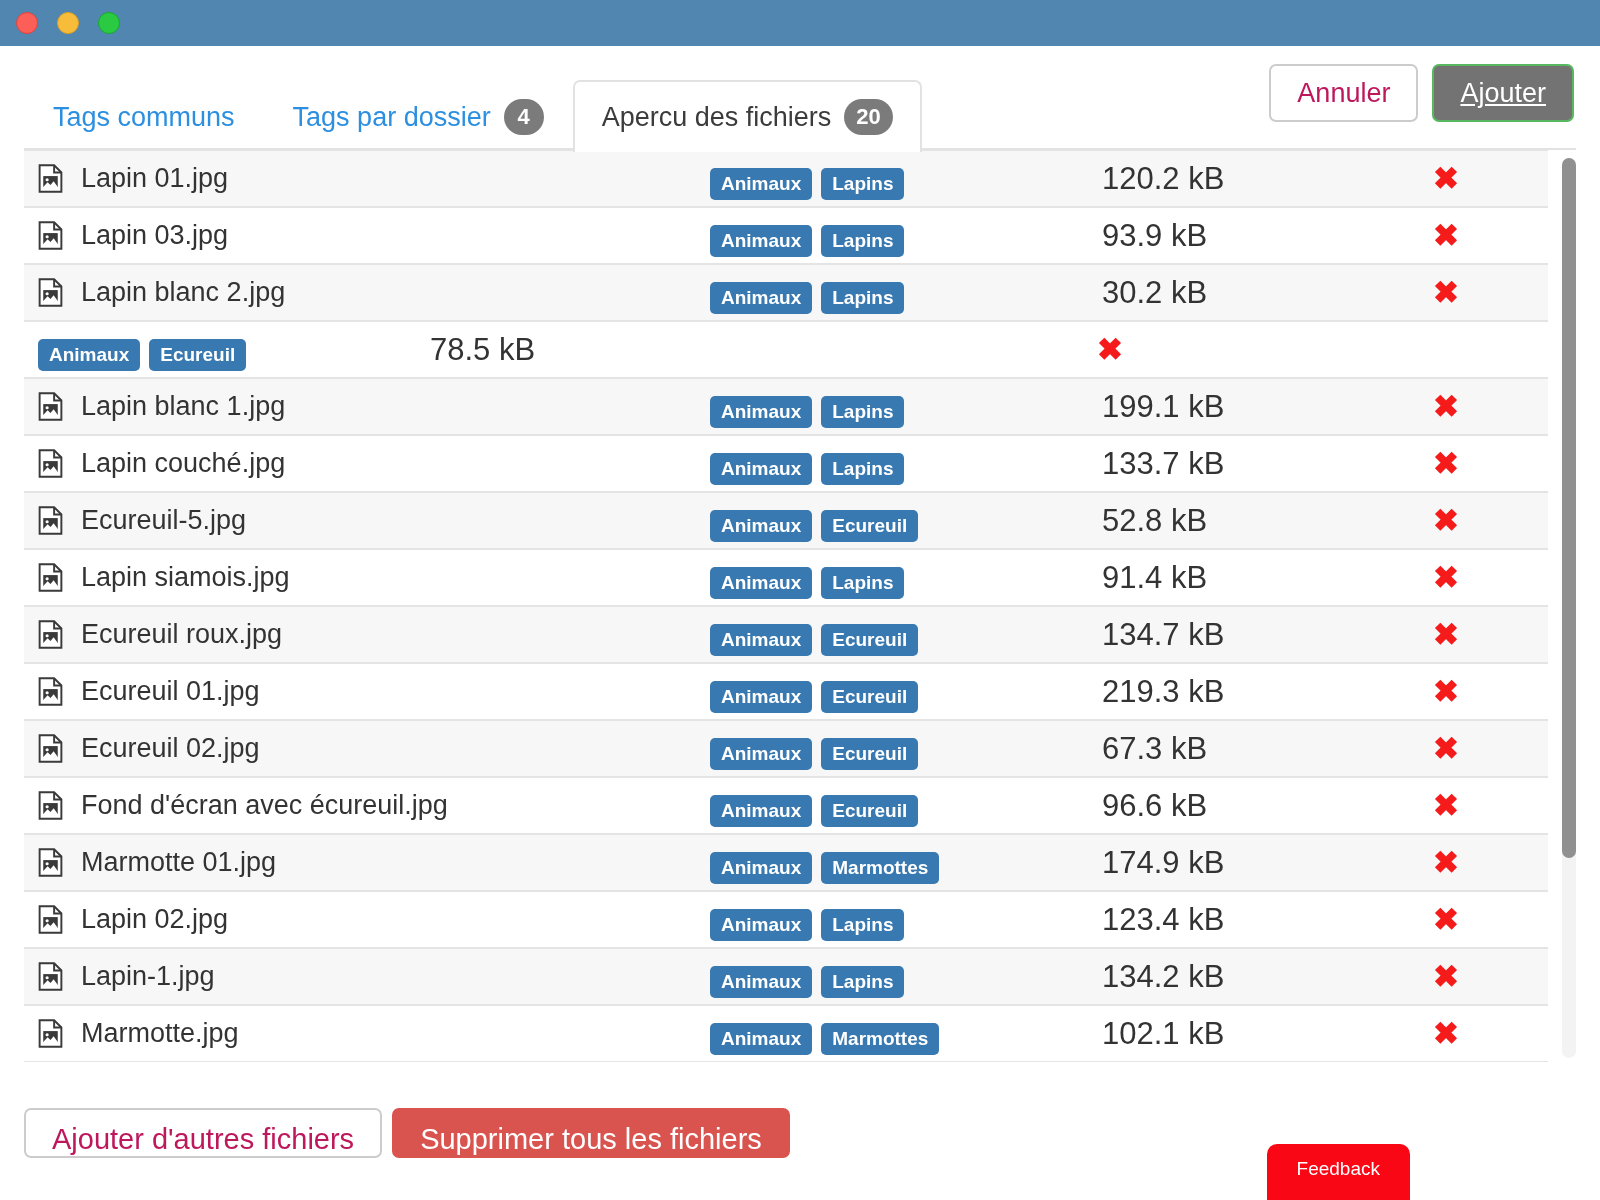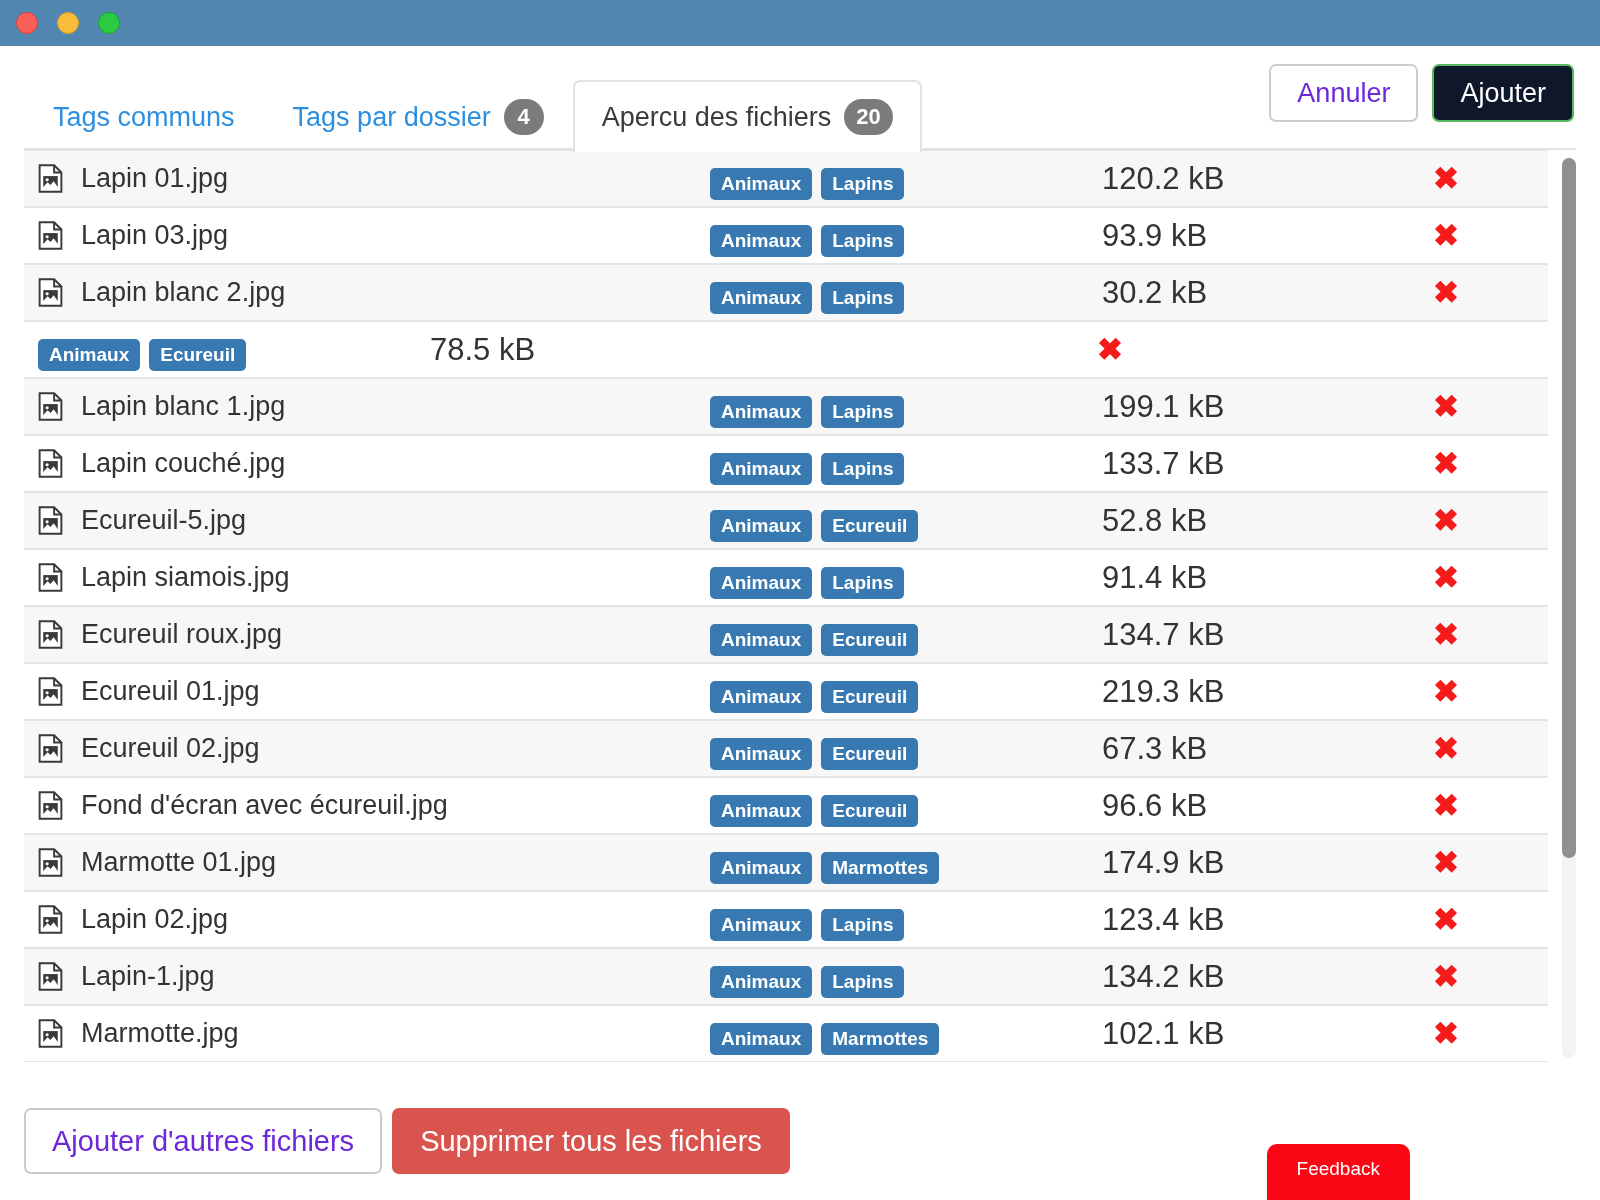--- a/index.html
+++ b/index.html
@@ -97,7 +97,7 @@
     white-space: nowrap;
     border: 2px solid transparent;
   }
-  .btn-default { background:#fff; color:#6d28d9; border-color:#cccccc; }
+  .btn-default { background:#fff; color:#be185d; border-color:#cccccc; }
   .btn-success { background:#0f172a; color:#fff; border-color:#58b860; }
   .btn-danger  { background:#d9534f; color:#fff; border-color:#d9534f; }
 

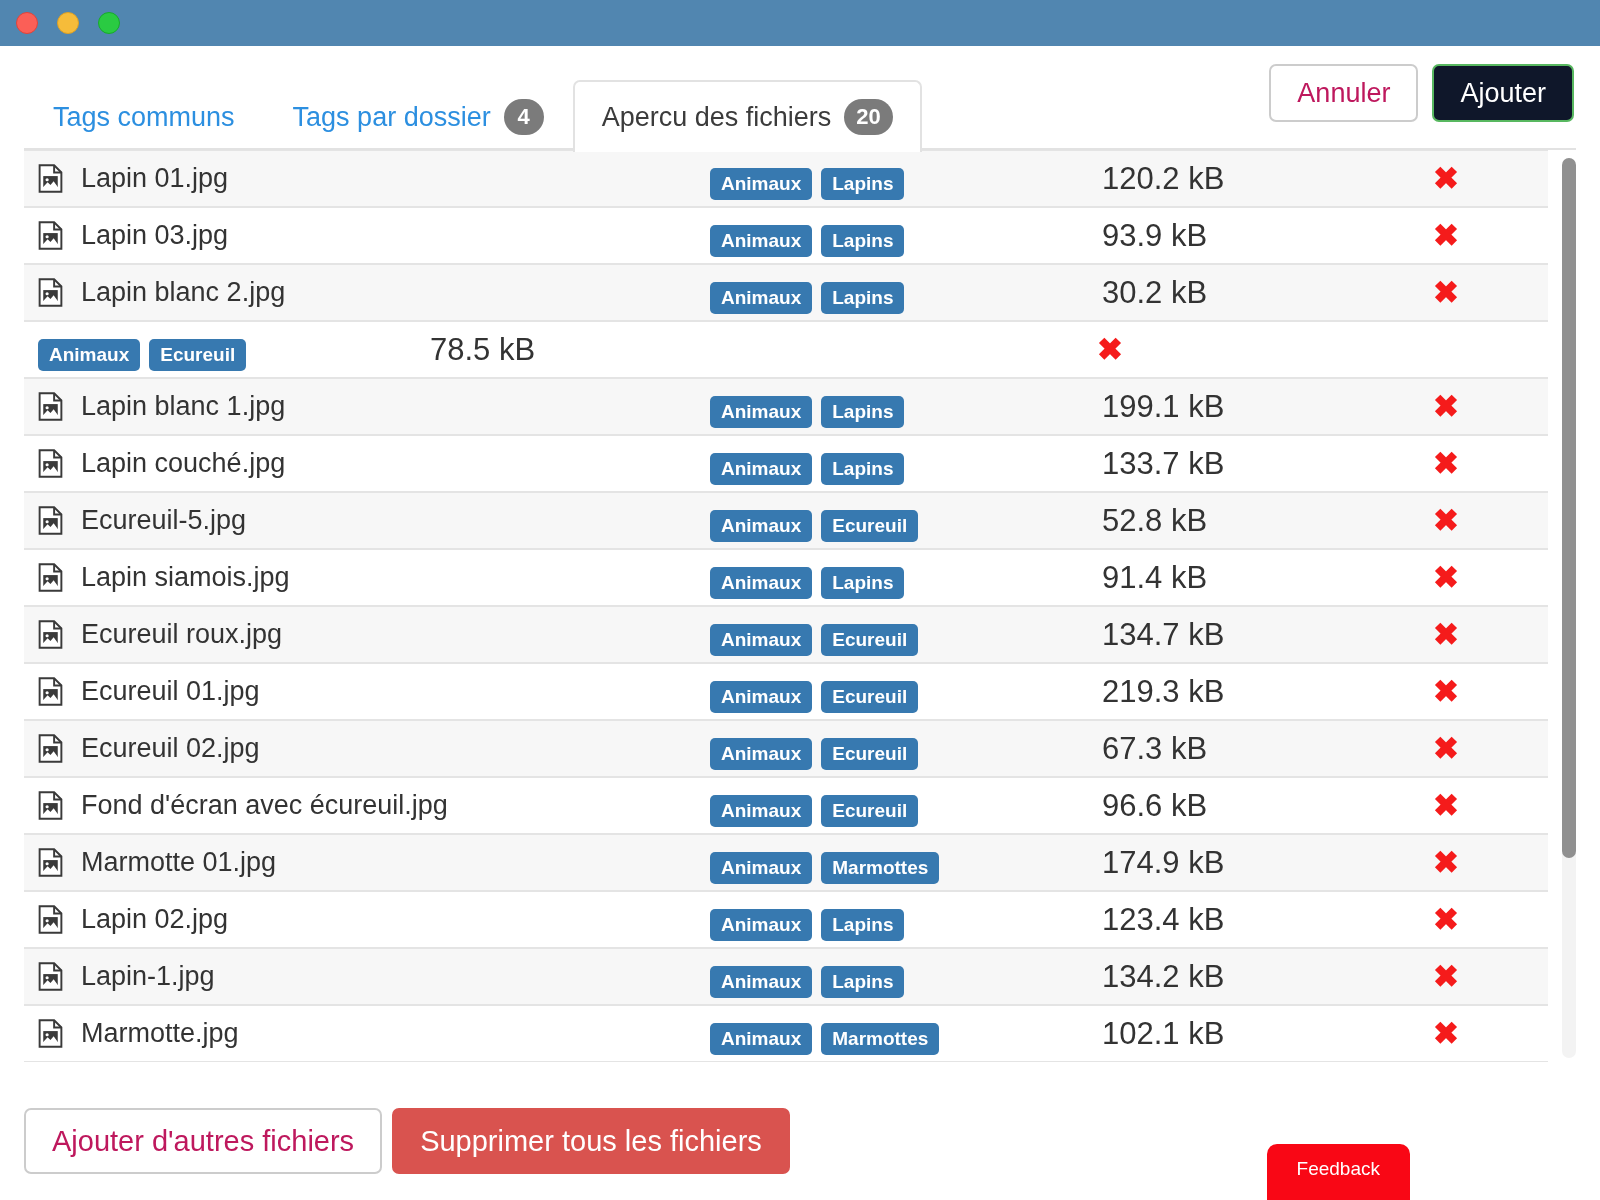--- a/index.html
+++ b/index.html
@@ -98,7 +98,7 @@
     border: 2px solid transparent;
   }
   .btn-default { background:#fff; color:#be185d; border-color:#cccccc; }
-  .btn-success { background:#0f172a; color:#fff; border-color:#58b860; }
+  .btn-success { background:#737373; color:#fff; border-color:#58b860;text-decoration:underline; }
   .btn-danger  { background:#d9534f; color:#fff; border-color:#d9534f; }
 
   

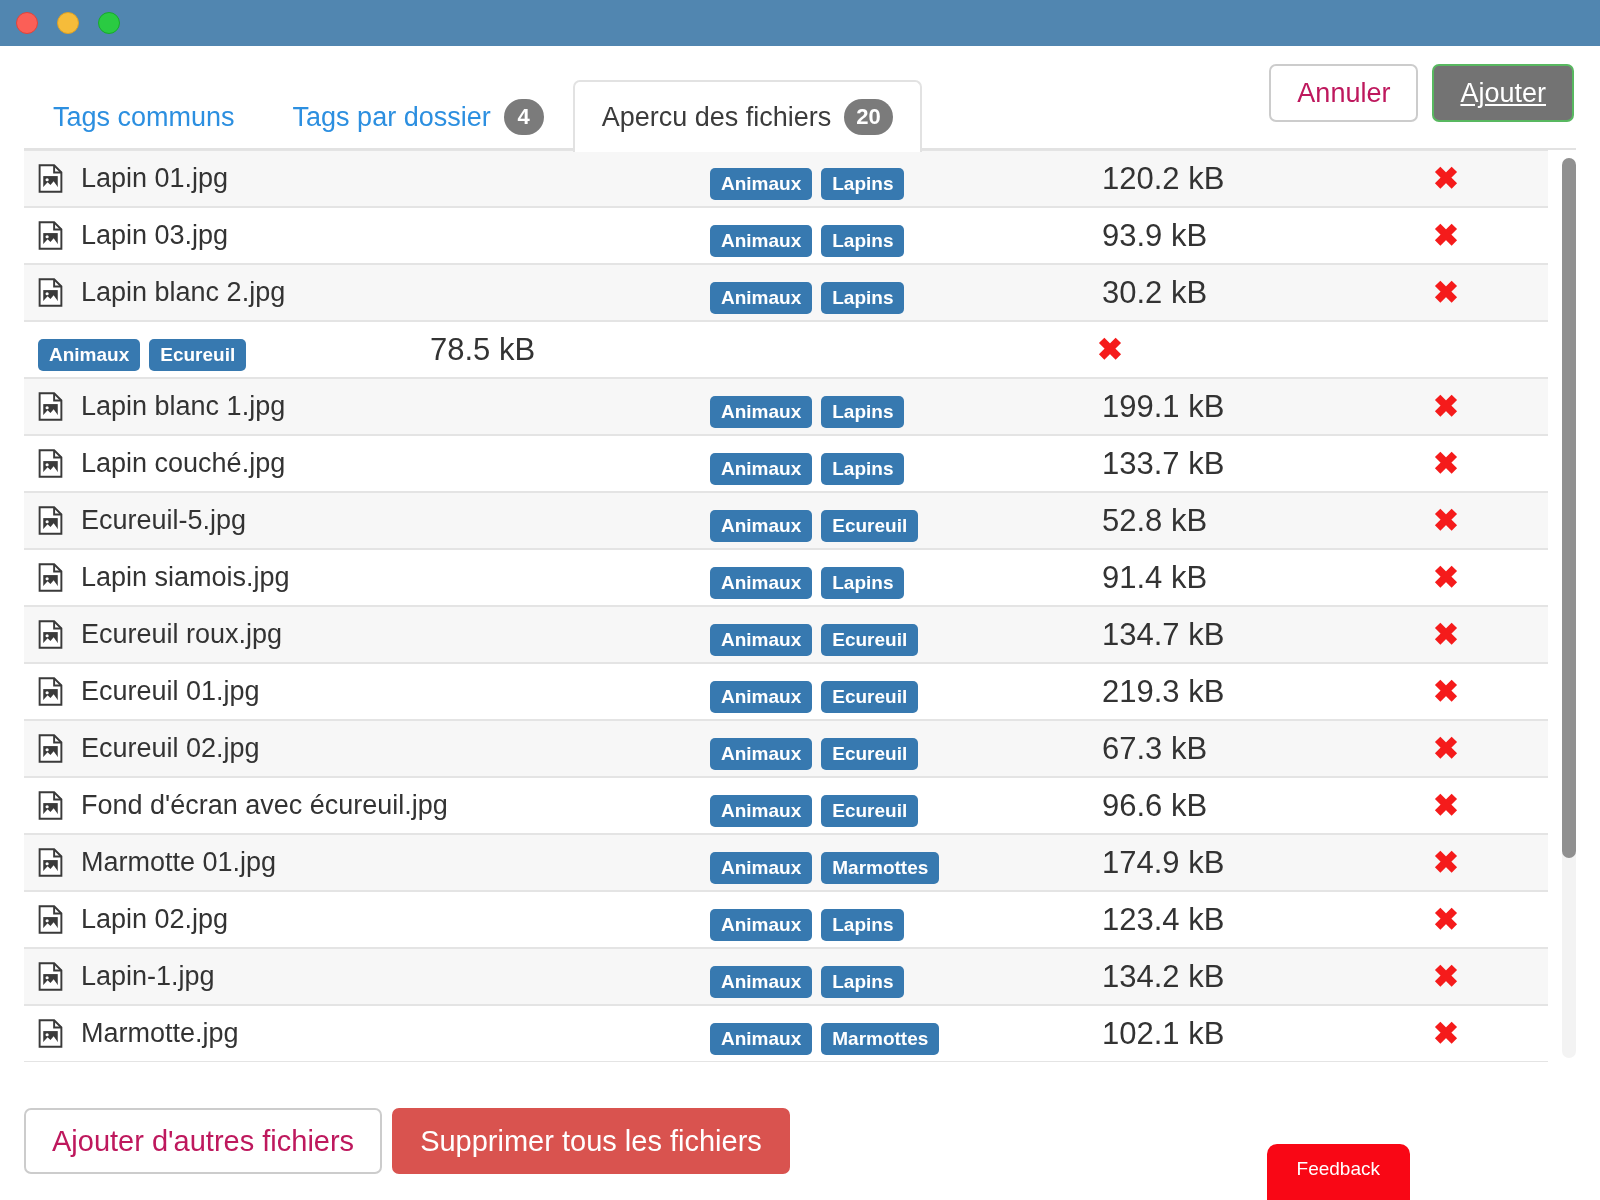--- a/index.html
+++ b/index.html
@@ -177,7 +177,7 @@
     display: flex; align-items: flex-start; gap: 10px;
     background: #fff;
   }
-  #footer .btn { height: 66px; line-height: 58px; font-size: 29px; }
+  #footer .btn { height: 50px; line-height: 58px; font-size: 29px; }
 
   #feedback-btn {
     position: absolute;

